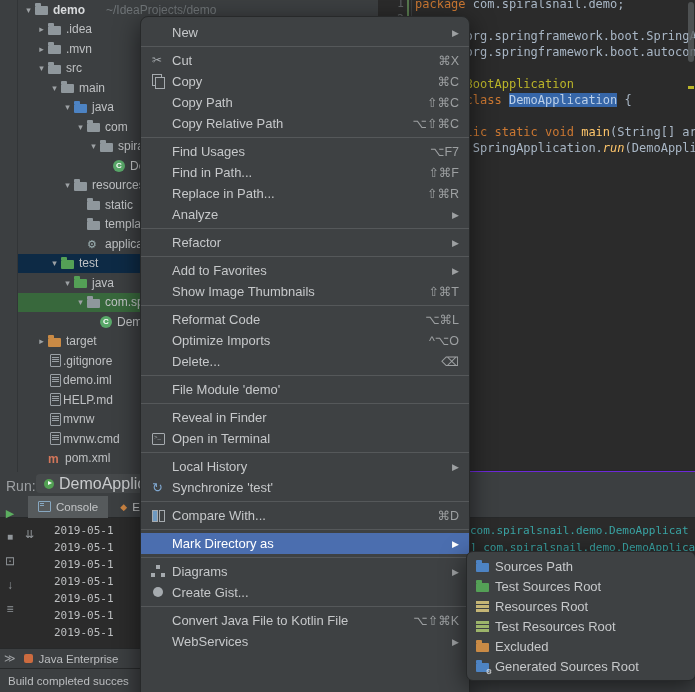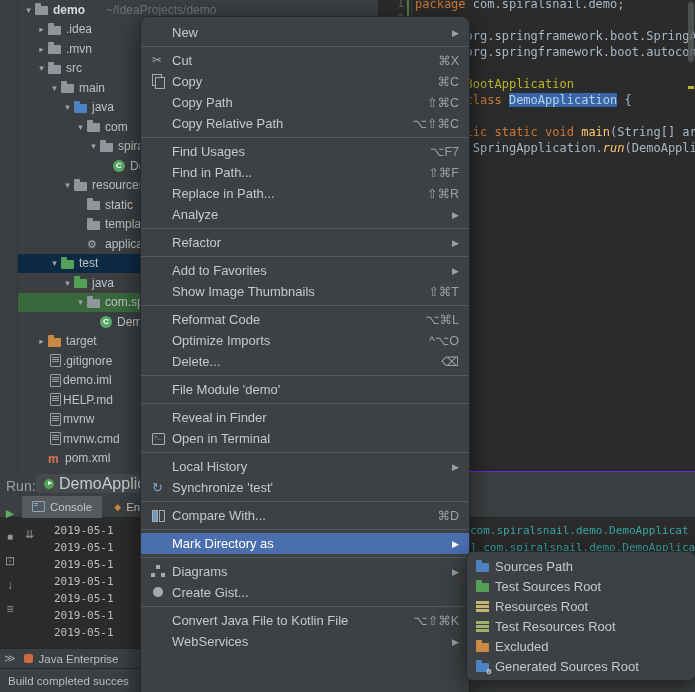--- a/index.html
+++ b/index.html
@@ -67,7 +67,7 @@
   .boot::after{content:"";position:absolute;left:3.5px;top:2.5px;border-left:4px solid #fff;
                border-top:2.5px solid transparent;border-bottom:2.5px solid transparent}
   .runtabs{height:22px;background:#3c3f41;border-bottom:1px solid #27292a;display:flex;align-items:center;
-           padding-left:22px;gap:2px;box-sizing:border-box}
+           padding-left:28px;gap:2px;box-sizing:border-box}
   .rtab{display:flex;align-items:center;gap:5px;height:22px;padding:0 10px;font-size:11.5px;color:#c3c5c7}
   .rtab.active{background:#565a5c}
   .tco{width:11px;height:9px;border:1px solid #87a7c0;border-radius:1px;position:relative}

